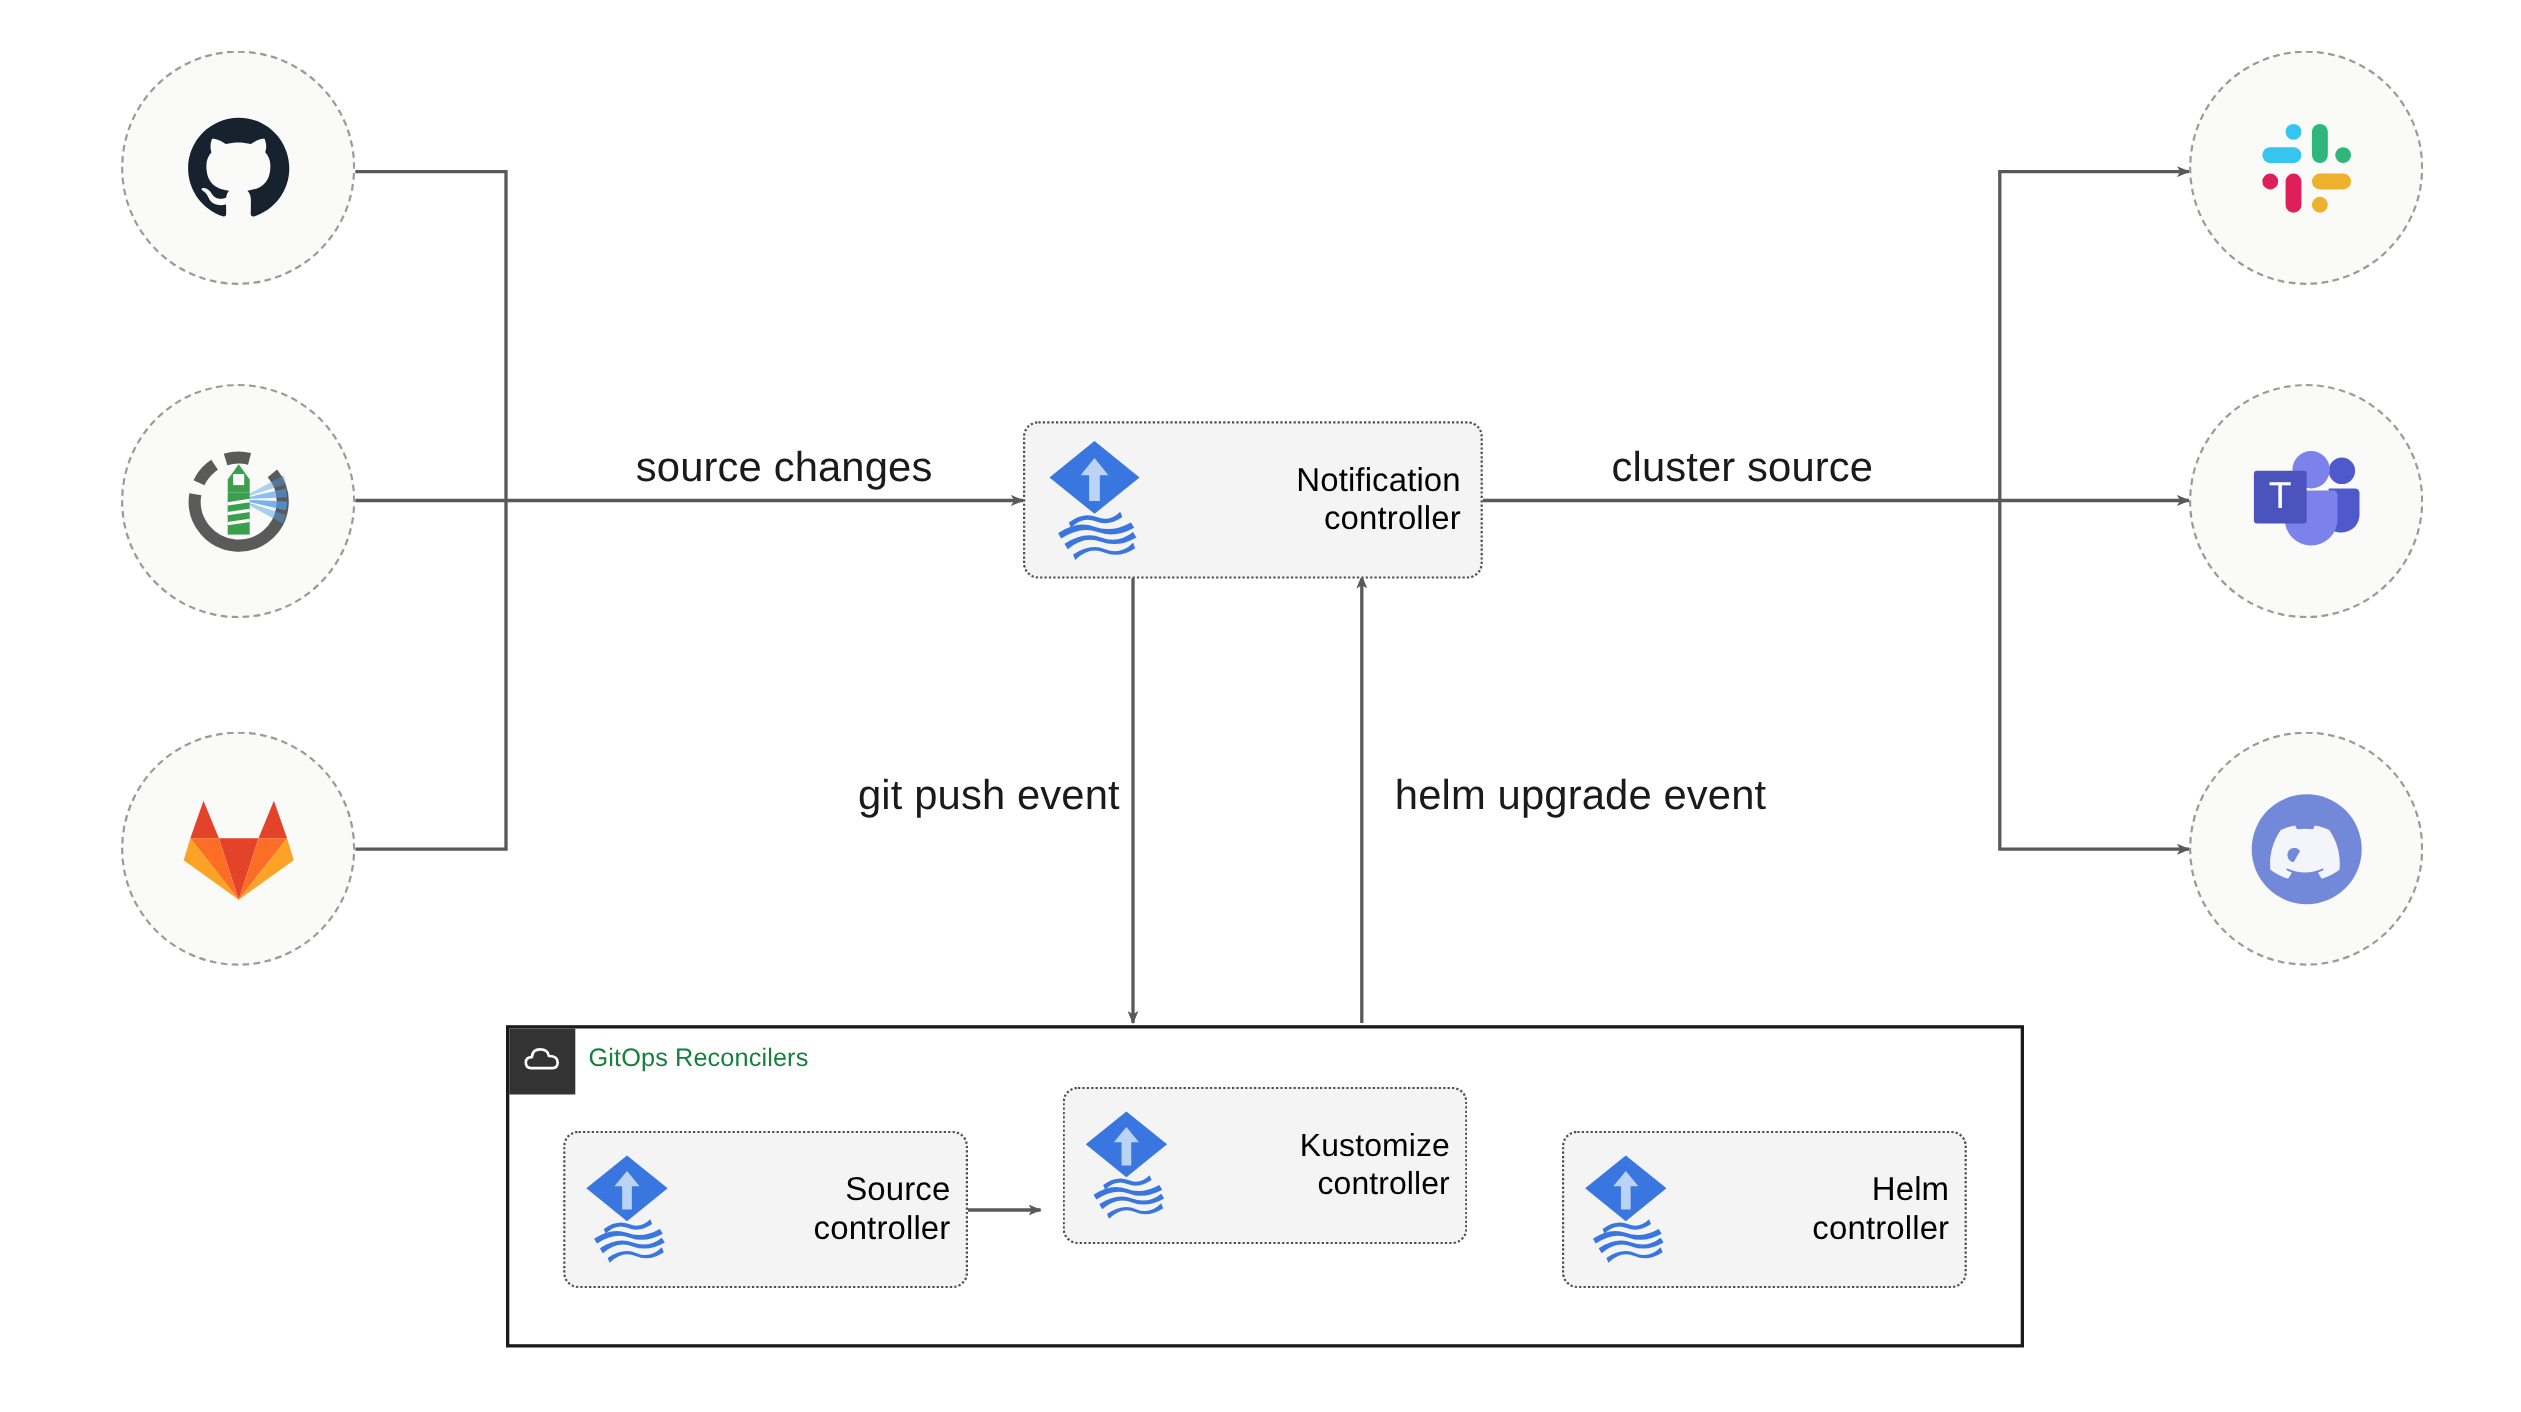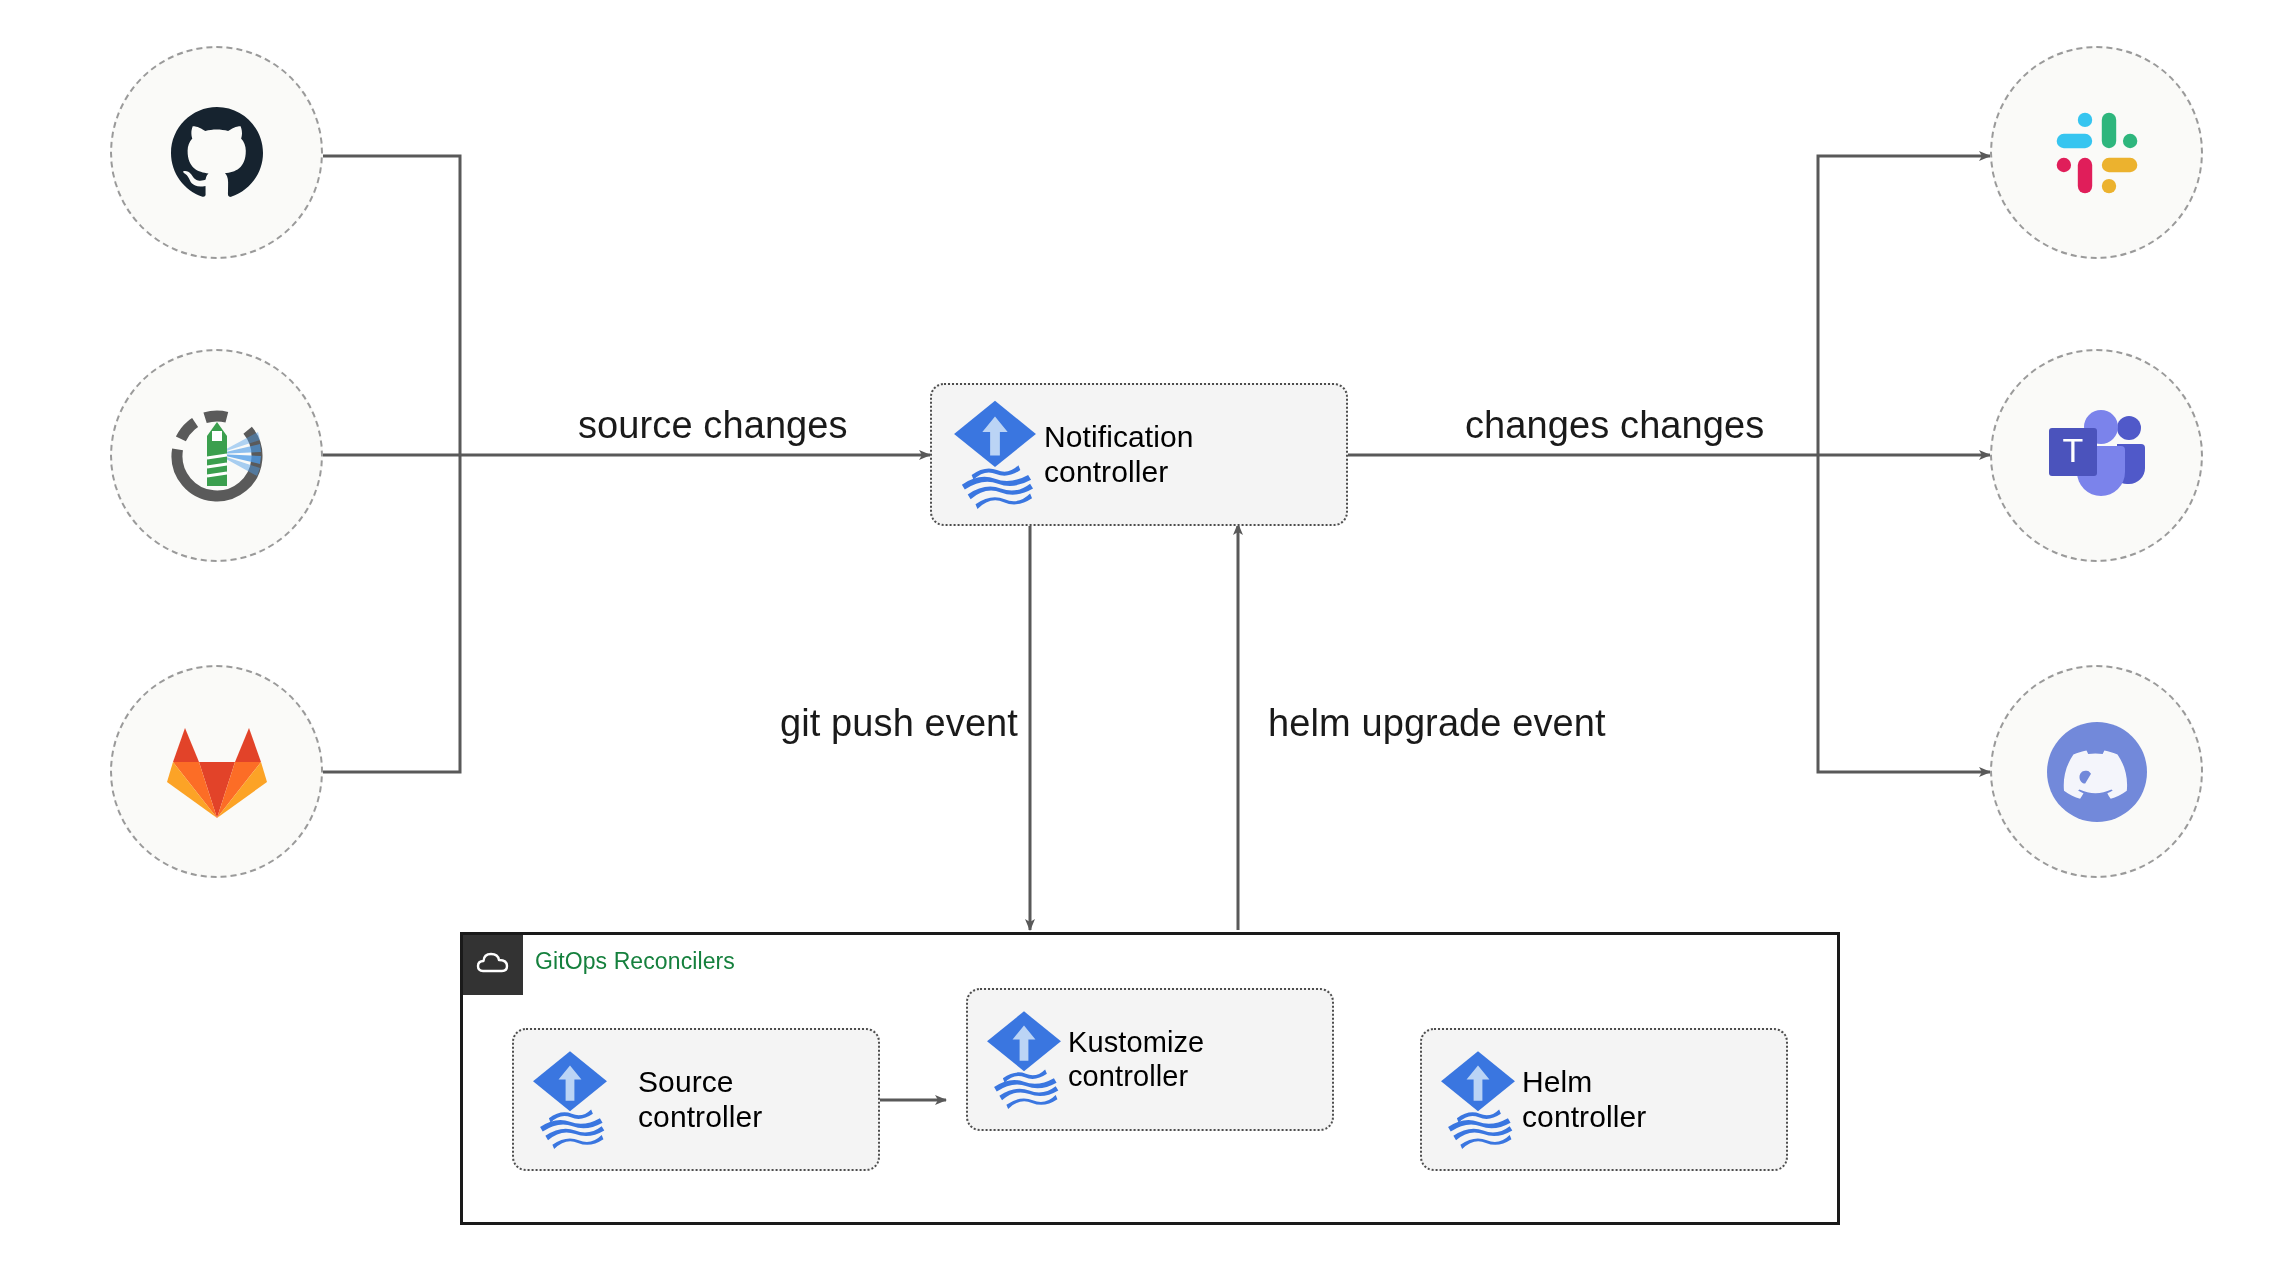--- a/index.html
+++ b/index.html
@@ -23,7 +23,7 @@
   }
   .ctrl-logo{flex:0 0 auto;display:block;}
   .ctrl-label{
-    flex:1 1 auto;text-align:left;color:#000;
+    flex:1 1 auto;text-align:right;color:#000;
     font-size:30px;line-height:1.16;white-space:pre-line;
     letter-spacing:.1px;
   }

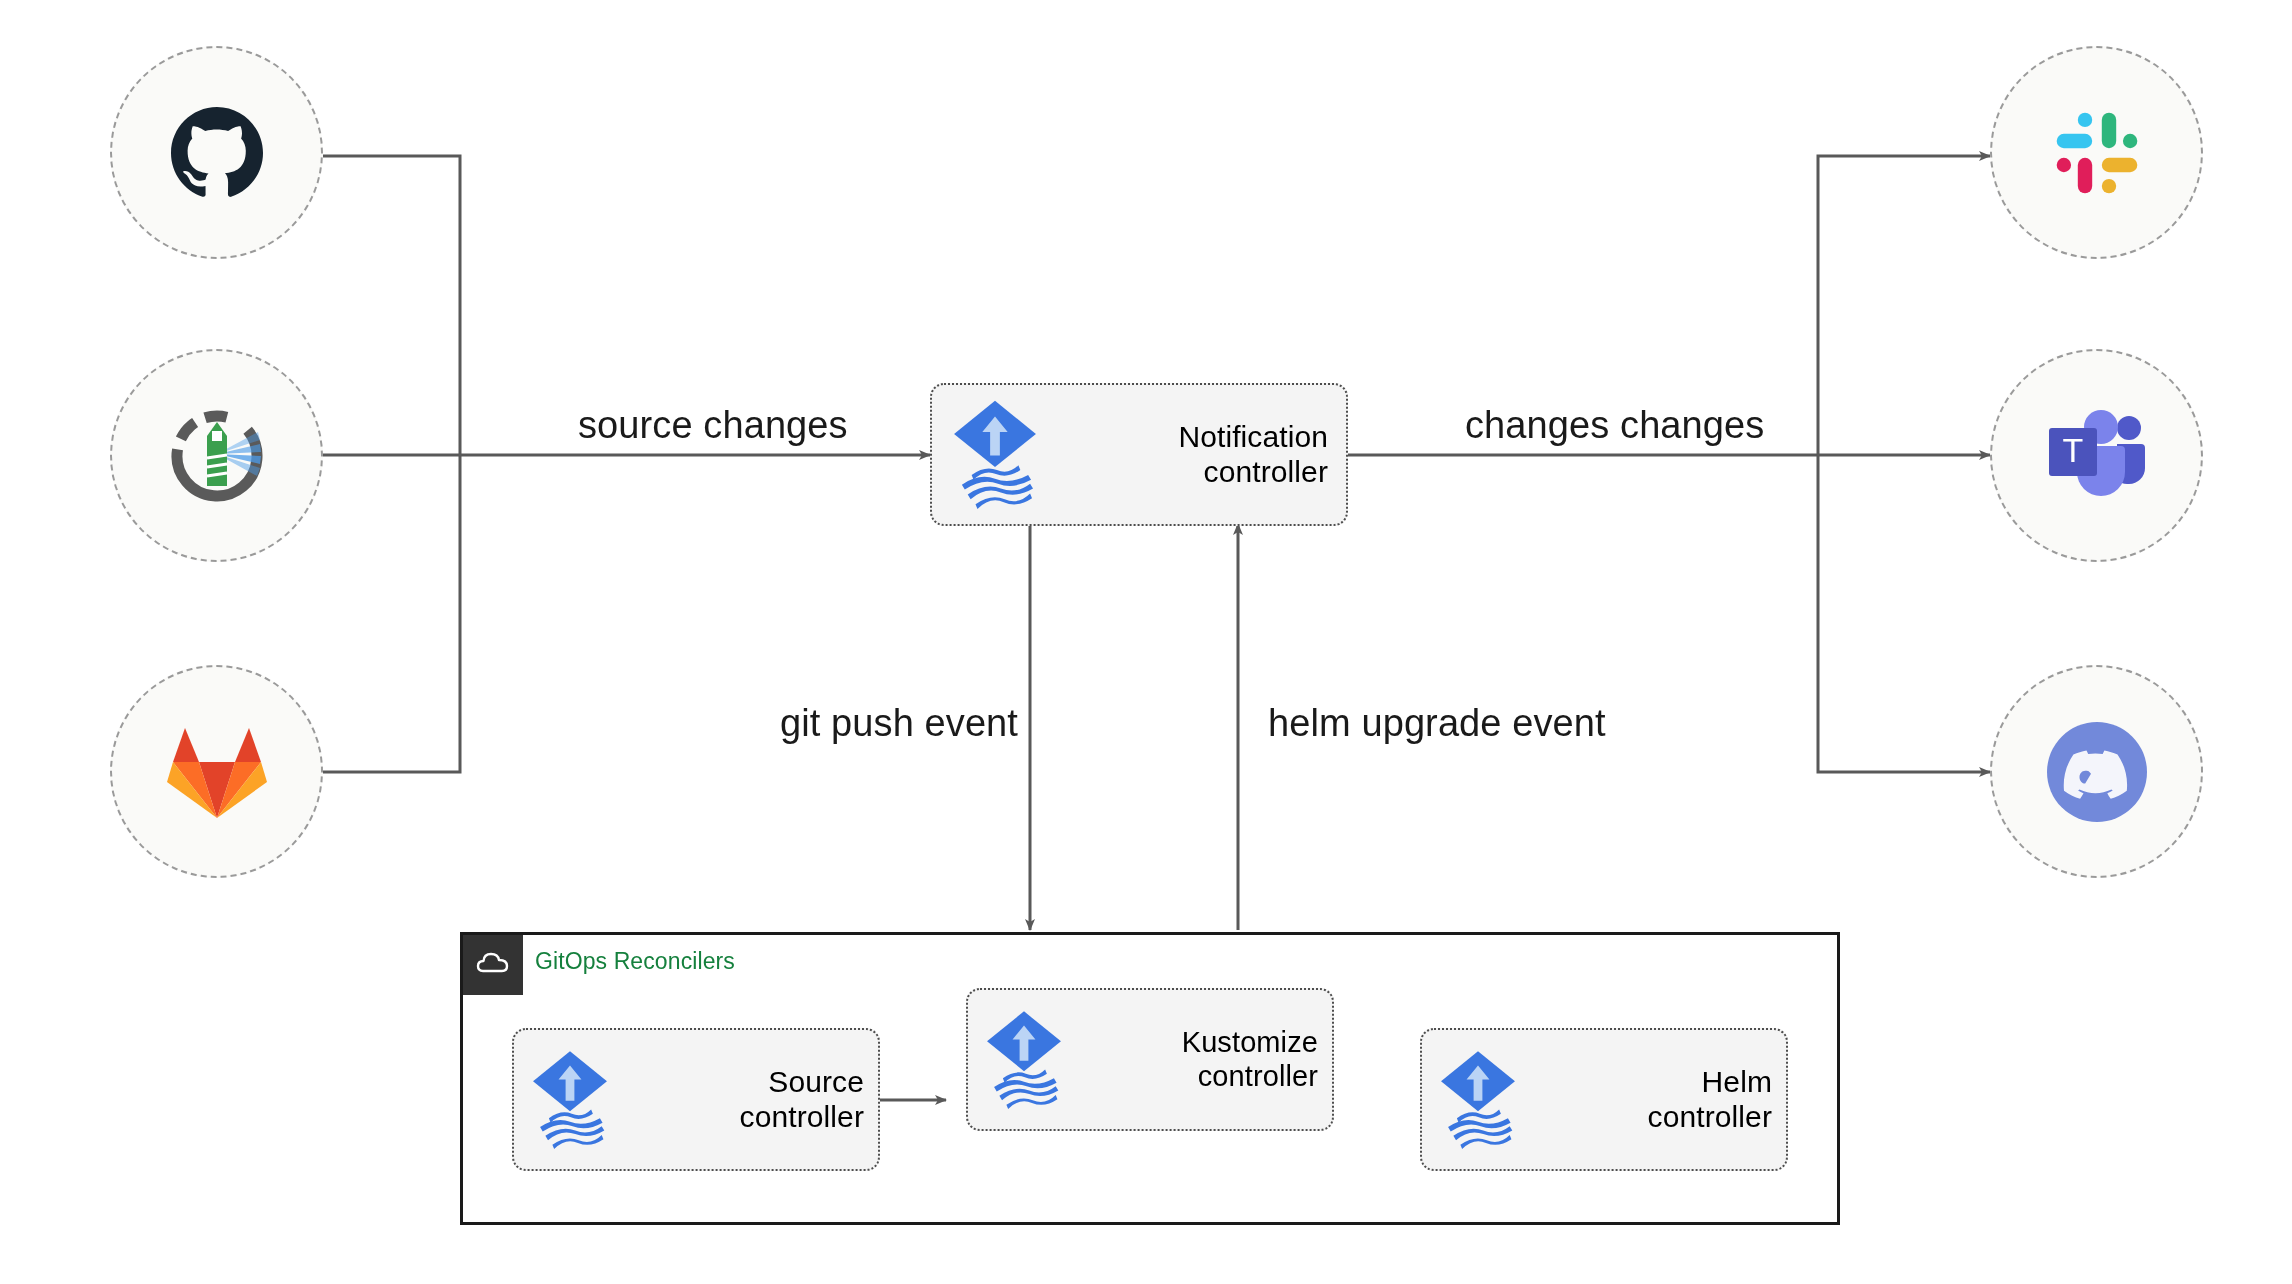--- a/index.html
+++ b/index.html
@@ -266,7 +266,7 @@
 
   <div class="edge-label" style="left:578px;top:404px;">source changes</div>
 
-  <div class="edge-label" style="left:1465px;top:404px;">changes changes</div>
+  <div class="edge-label" style="left:1465px;top:404px;">cluster source</div>
 
   <div class="edge-label" style="left:780px;top:702px;">git push event</div>
 

